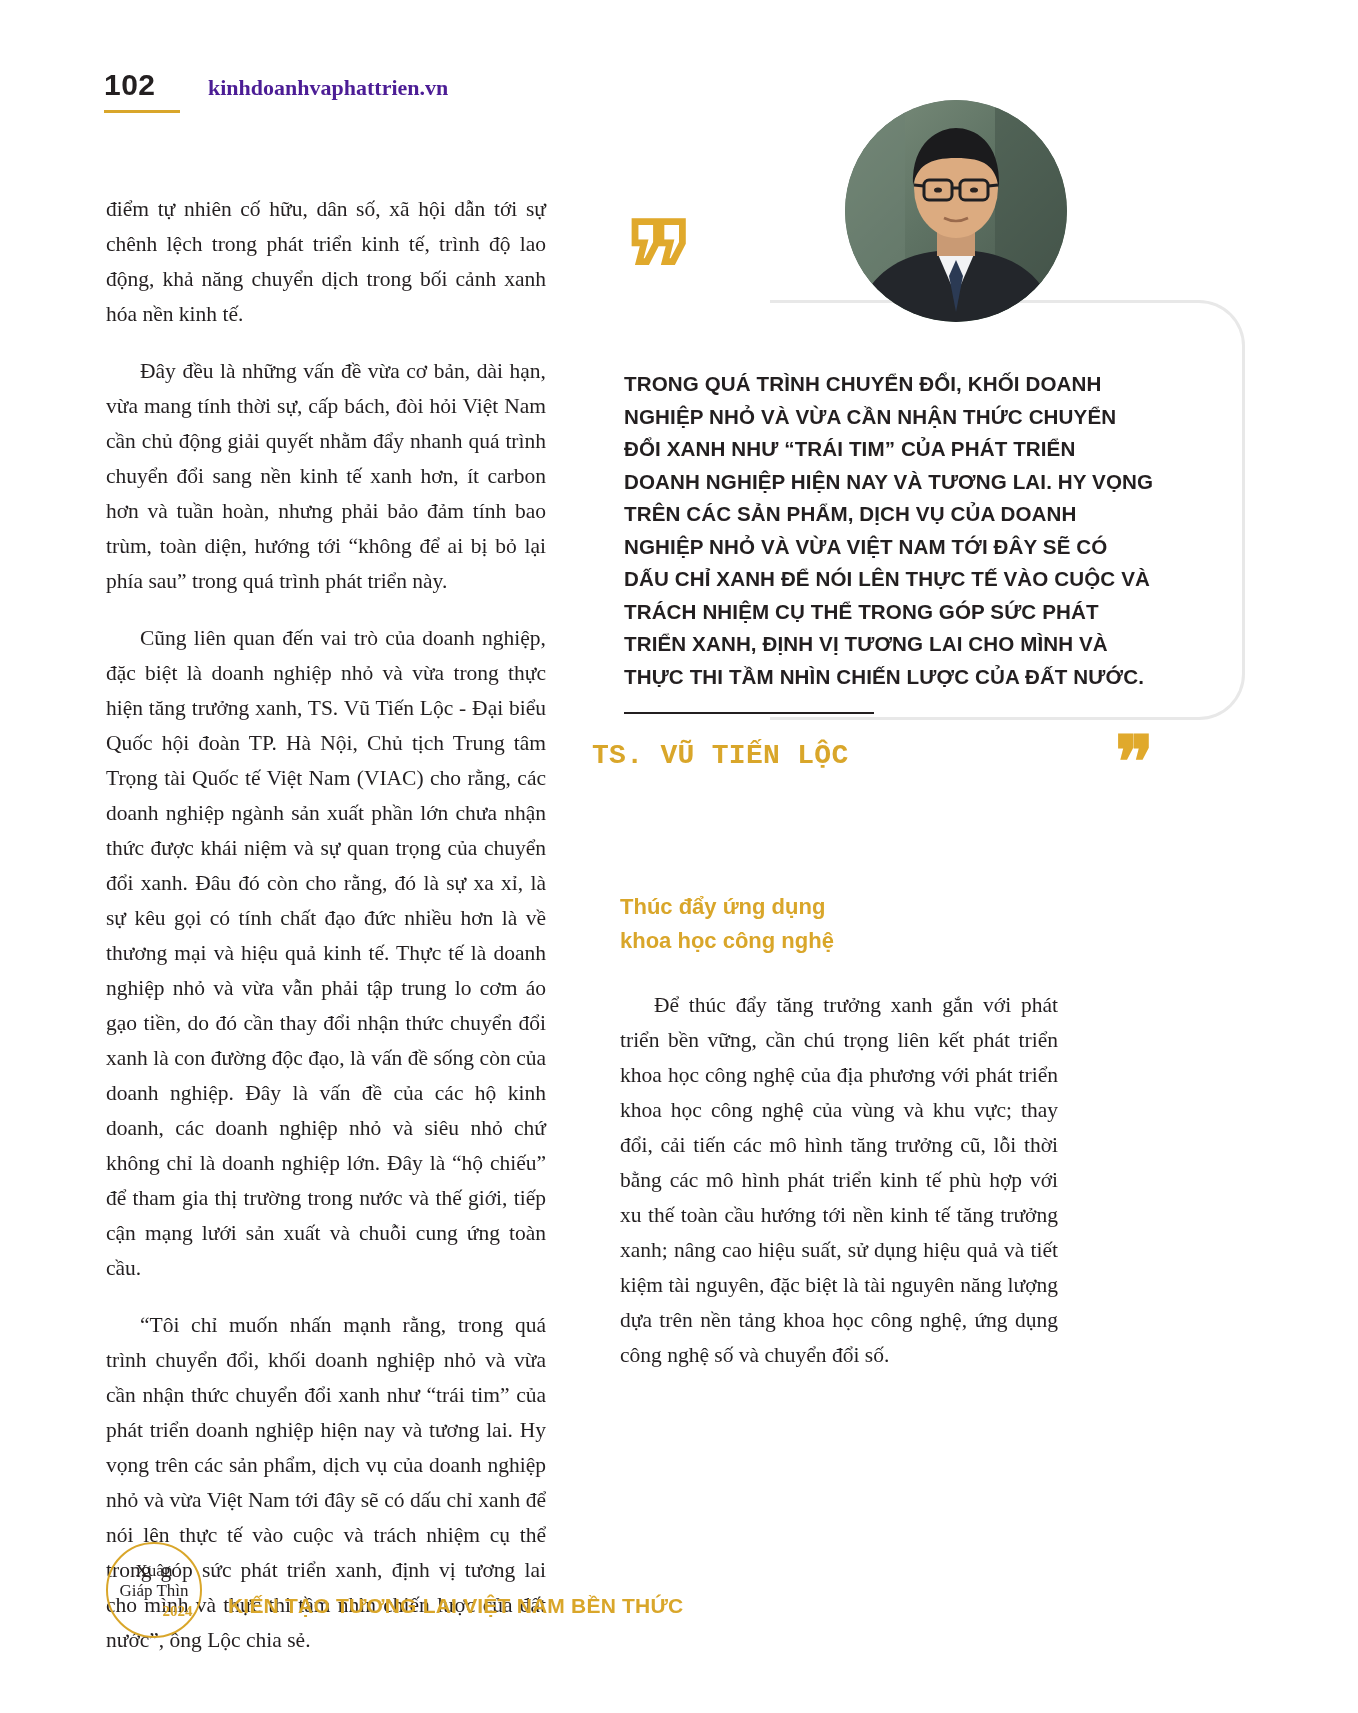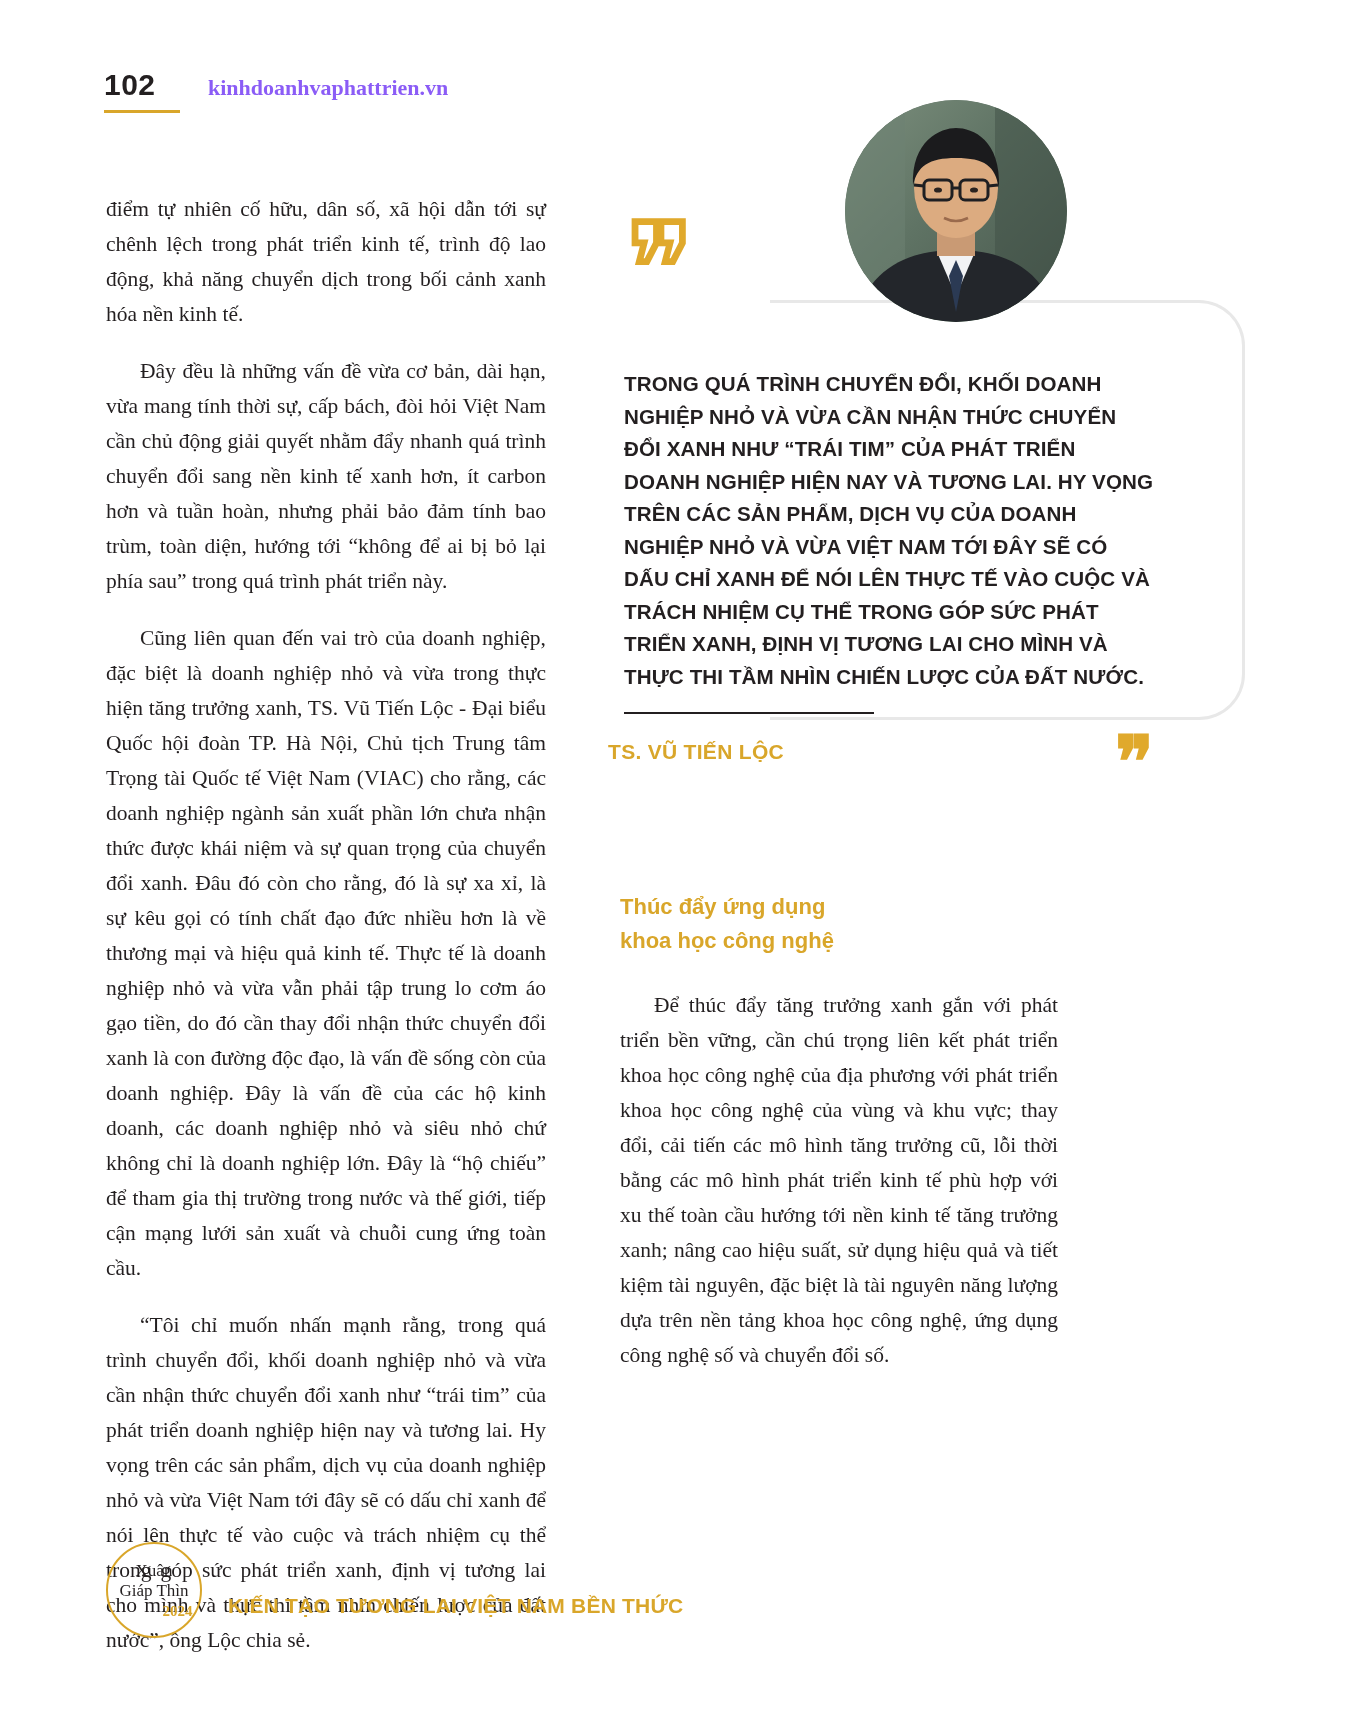--- a/index.html
+++ b/index.html
@@ -49,7 +49,7 @@
     font-family: "Liberation Serif", serif;
     font-weight: bold;
     font-size: 22px;
-    color: #8b5cf6;
+    color: #4c1d95;
   }
 
   

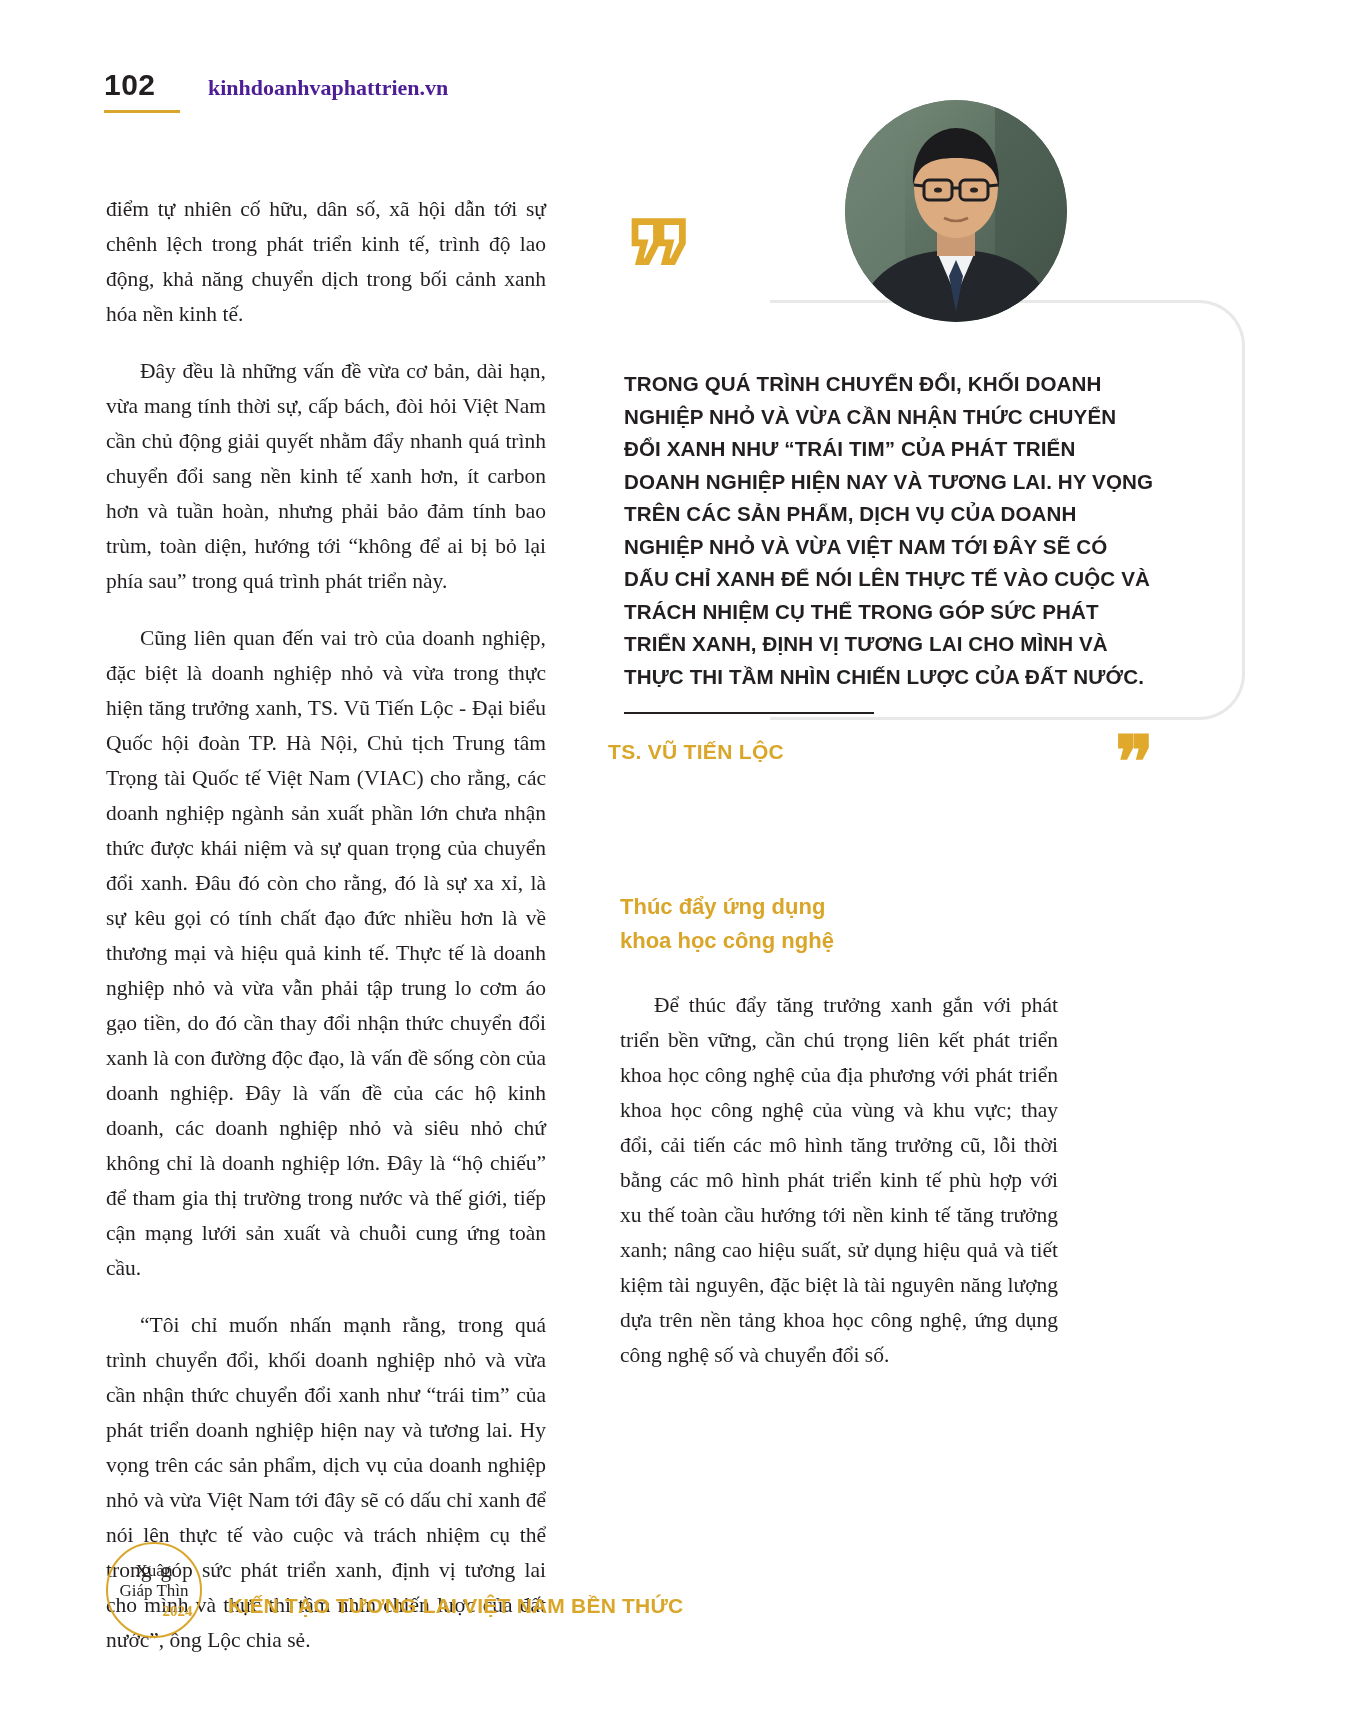--- a/index.html
+++ b/index.html
@@ -154,11 +154,11 @@
   }
   .quote-author {
     position: absolute;
-    left: 608px;
+    left: 592px;
     top: 740px;
-    font-family: Liberation Sans, sans-serif;
-    font-weight: bold;
-    font-size: 21px;
+    font-family: Liberation Mono, monospace;
+    font-weight: bold;
+    font-size: 28px;
     color: #d9a62a;
     letter-spacing: 0.3px;
     z-index: 2;

